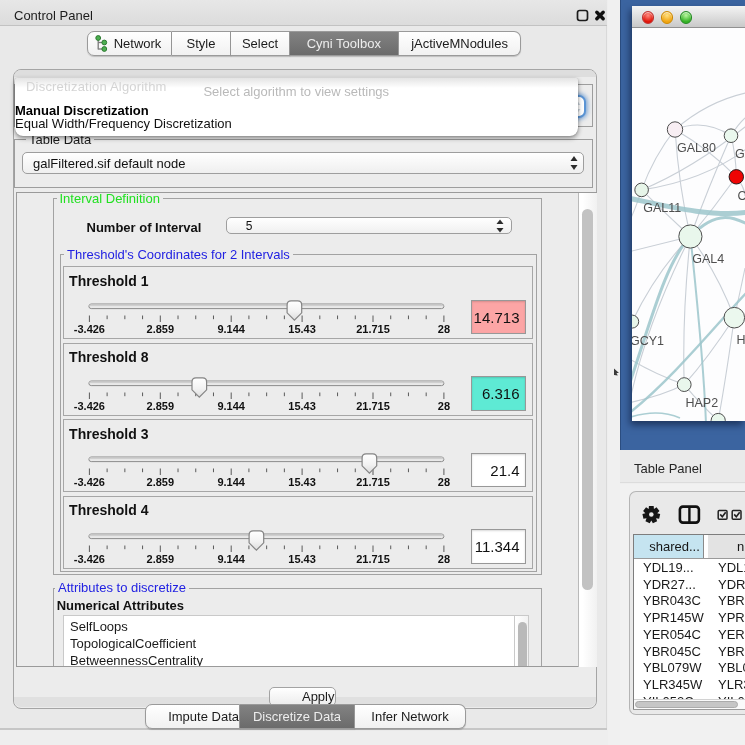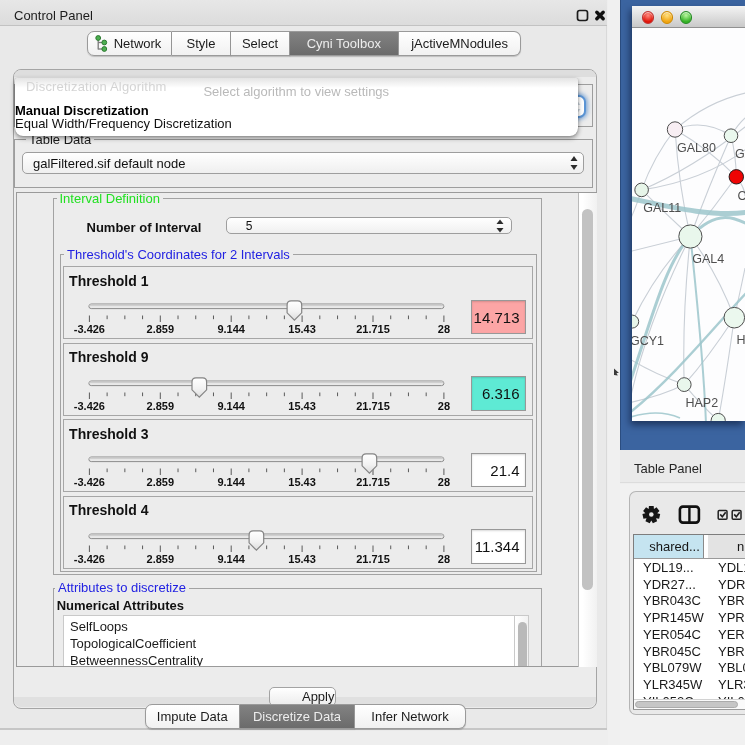--- a/index.html
+++ b/index.html
@@ -113,7 +113,7 @@
     </svg>
 <div class="a" style="left:453.5px;top:107.0px;width:55px;height:34.5px;background:#fca5a5;border:1px solid #989898;box-shadow:inset 0 1px 2px rgba(0,0,0,.15);font-size:15px;color:#111;text-align:right;line-height:33px;padding-right:5px">14.713</div>
 <div class="gb" style="left:46.1px;top:150.0px;width:470px;height:73px;border-color:#a6a6a6;background:#ececec"></div>
-<div class="a bold" style="left:52.1px;top:156.5px;font-size:14px;color:#111">Threshold 9</div>
+<div class="a bold" style="left:52.1px;top:156.5px;font-size:14px;color:#111">Threshold 8</div>
 <svg class="a" style="left:46.1px;top:150.0px" width="470" height="73" viewBox="0 0 470 73">
       <defs>
         <linearGradient id="th2" x1="0" y1="0" x2="0" y2="1">

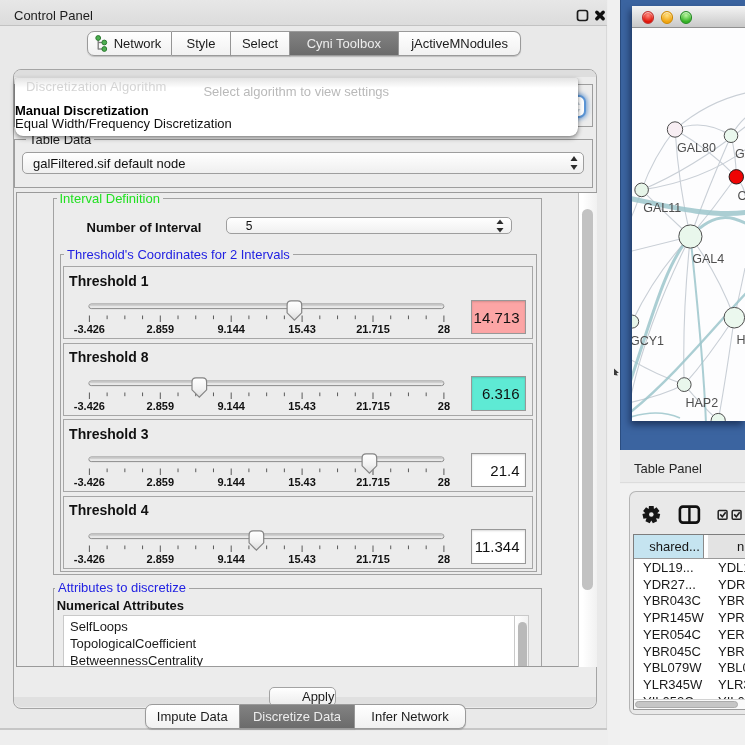--- a/index.html
+++ b/index.html
@@ -254,7 +254,7 @@
 <div class="a" style="left:577.5px;top:192.5px;width:19.5px;height:474.5px;background:linear-gradient(90deg,#ffffff 20%,#f1f1f1);border-left:1px solid #b9b9b9"></div>
 <div class="a" style="left:582px;top:208.5px;width:11px;height:381px;background:#c2c2c2;border-radius:5.5px"></div>
 <div class="a" style="left:268.5px;top:687px;width:67px;height:18.5px;background:linear-gradient(#ffffff,#ececec);border:1px solid #a3a3a3;border-radius:5px;font-size:13px;color:#1c1c1c;text-align:right;line-height:17px">Apply</div>
-<div class="a" style="left:144.5px;top:704px;width:95.5px;height:25px;background:linear-gradient(#ffffff,#f1f1f1);border:1px solid #9a9a9a;border-radius:7px 0 0 7px;box-shadow:0 1px 1px rgba(0,0,0,.18);color:#1b1b1b;font-size:13px;text-align:center;line-height:24px;white-space:nowrap">Impute Data</div>
+<div class="a" style="left:144.5px;top:704px;width:95.5px;height:25px;background:linear-gradient(#ffffff,#f1f1f1);border:1px solid #9a9a9a;border-radius:7px 0 0 7px;box-shadow:0 1px 1px rgba(0,0,0,.18);color:#1b1b1b;font-size:13px;text-align:right;line-height:24px;white-space:nowrap">Impute Data</div>
 <div class="a" style="left:240.0px;top:704px;width:115.0px;height:25px;background:linear-gradient(#828282,#6b6b6b);border:1px solid #9a9a9a;border-left:none;box-shadow:0 1px 1px rgba(0,0,0,.18);color:#ededed;font-size:13px;text-align:center;line-height:24px;white-space:nowrap">Discretize Data</div>
 <div class="a" style="left:355.0px;top:704px;width:111.0px;height:25px;background:linear-gradient(#ffffff,#f1f1f1);border:1px solid #9a9a9a;border-radius:0 7px 7px 0;border-left:none;box-shadow:0 1px 1px rgba(0,0,0,.18);color:#1b1b1b;font-size:13px;text-align:center;line-height:24px;white-space:nowrap">Infer Network</div>
 <div class="a" style="left:15px;top:78px;width:562.5px;height:57.5px;background:#fff;border-radius:3px 3px 8px 8px;box-shadow:0 2px 5px rgba(0,0,0,.45),0 0 1px rgba(0,0,0,.3)"></div>

